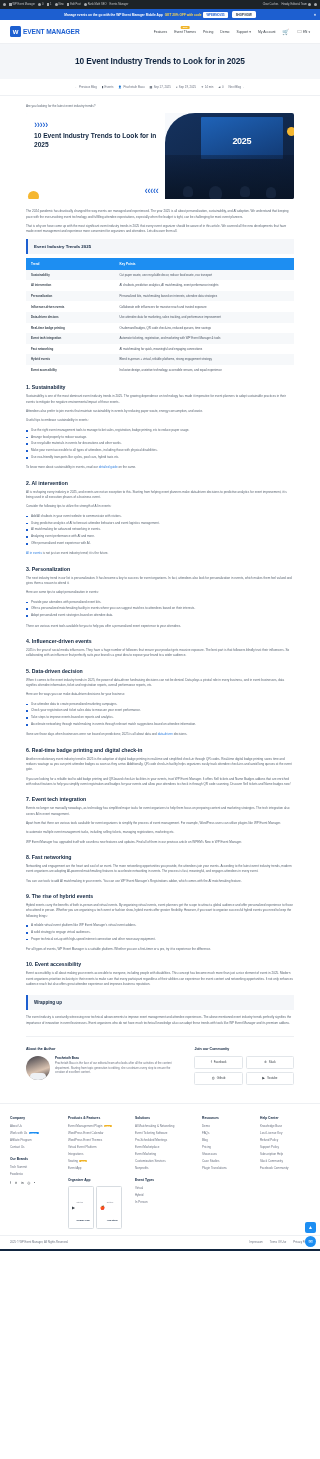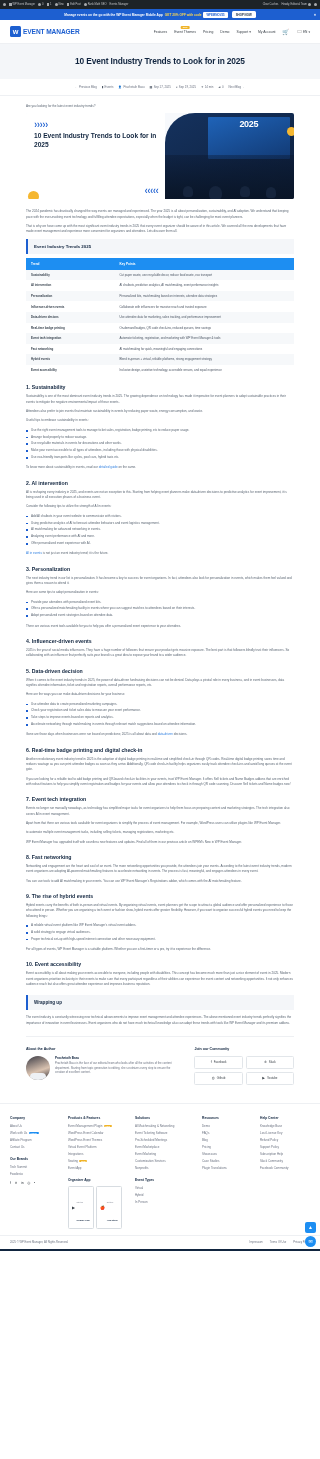--- a/index.html
+++ b/index.html
@@ -195,12 +195,12 @@
     overflow: hidden;
   }
   .hero-stage {
-    position: absolute; top: 4px; right: 4px;
+    position: absolute; top: 4px; right: 11px;
     width: 64%; height: 48%;
     background: linear-gradient(160deg,#1f63b8,#123a74);
     border-radius: 1px;
     display: flex; align-items: flex-start; justify-content: center;
-    padding-top: 2px;
+    padding-top: 19px;
   }
   .hero-year { color: #fff; font-size: 9px; font-weight: 800; letter-spacing: -0.3px;}
   .hero-crowd {

